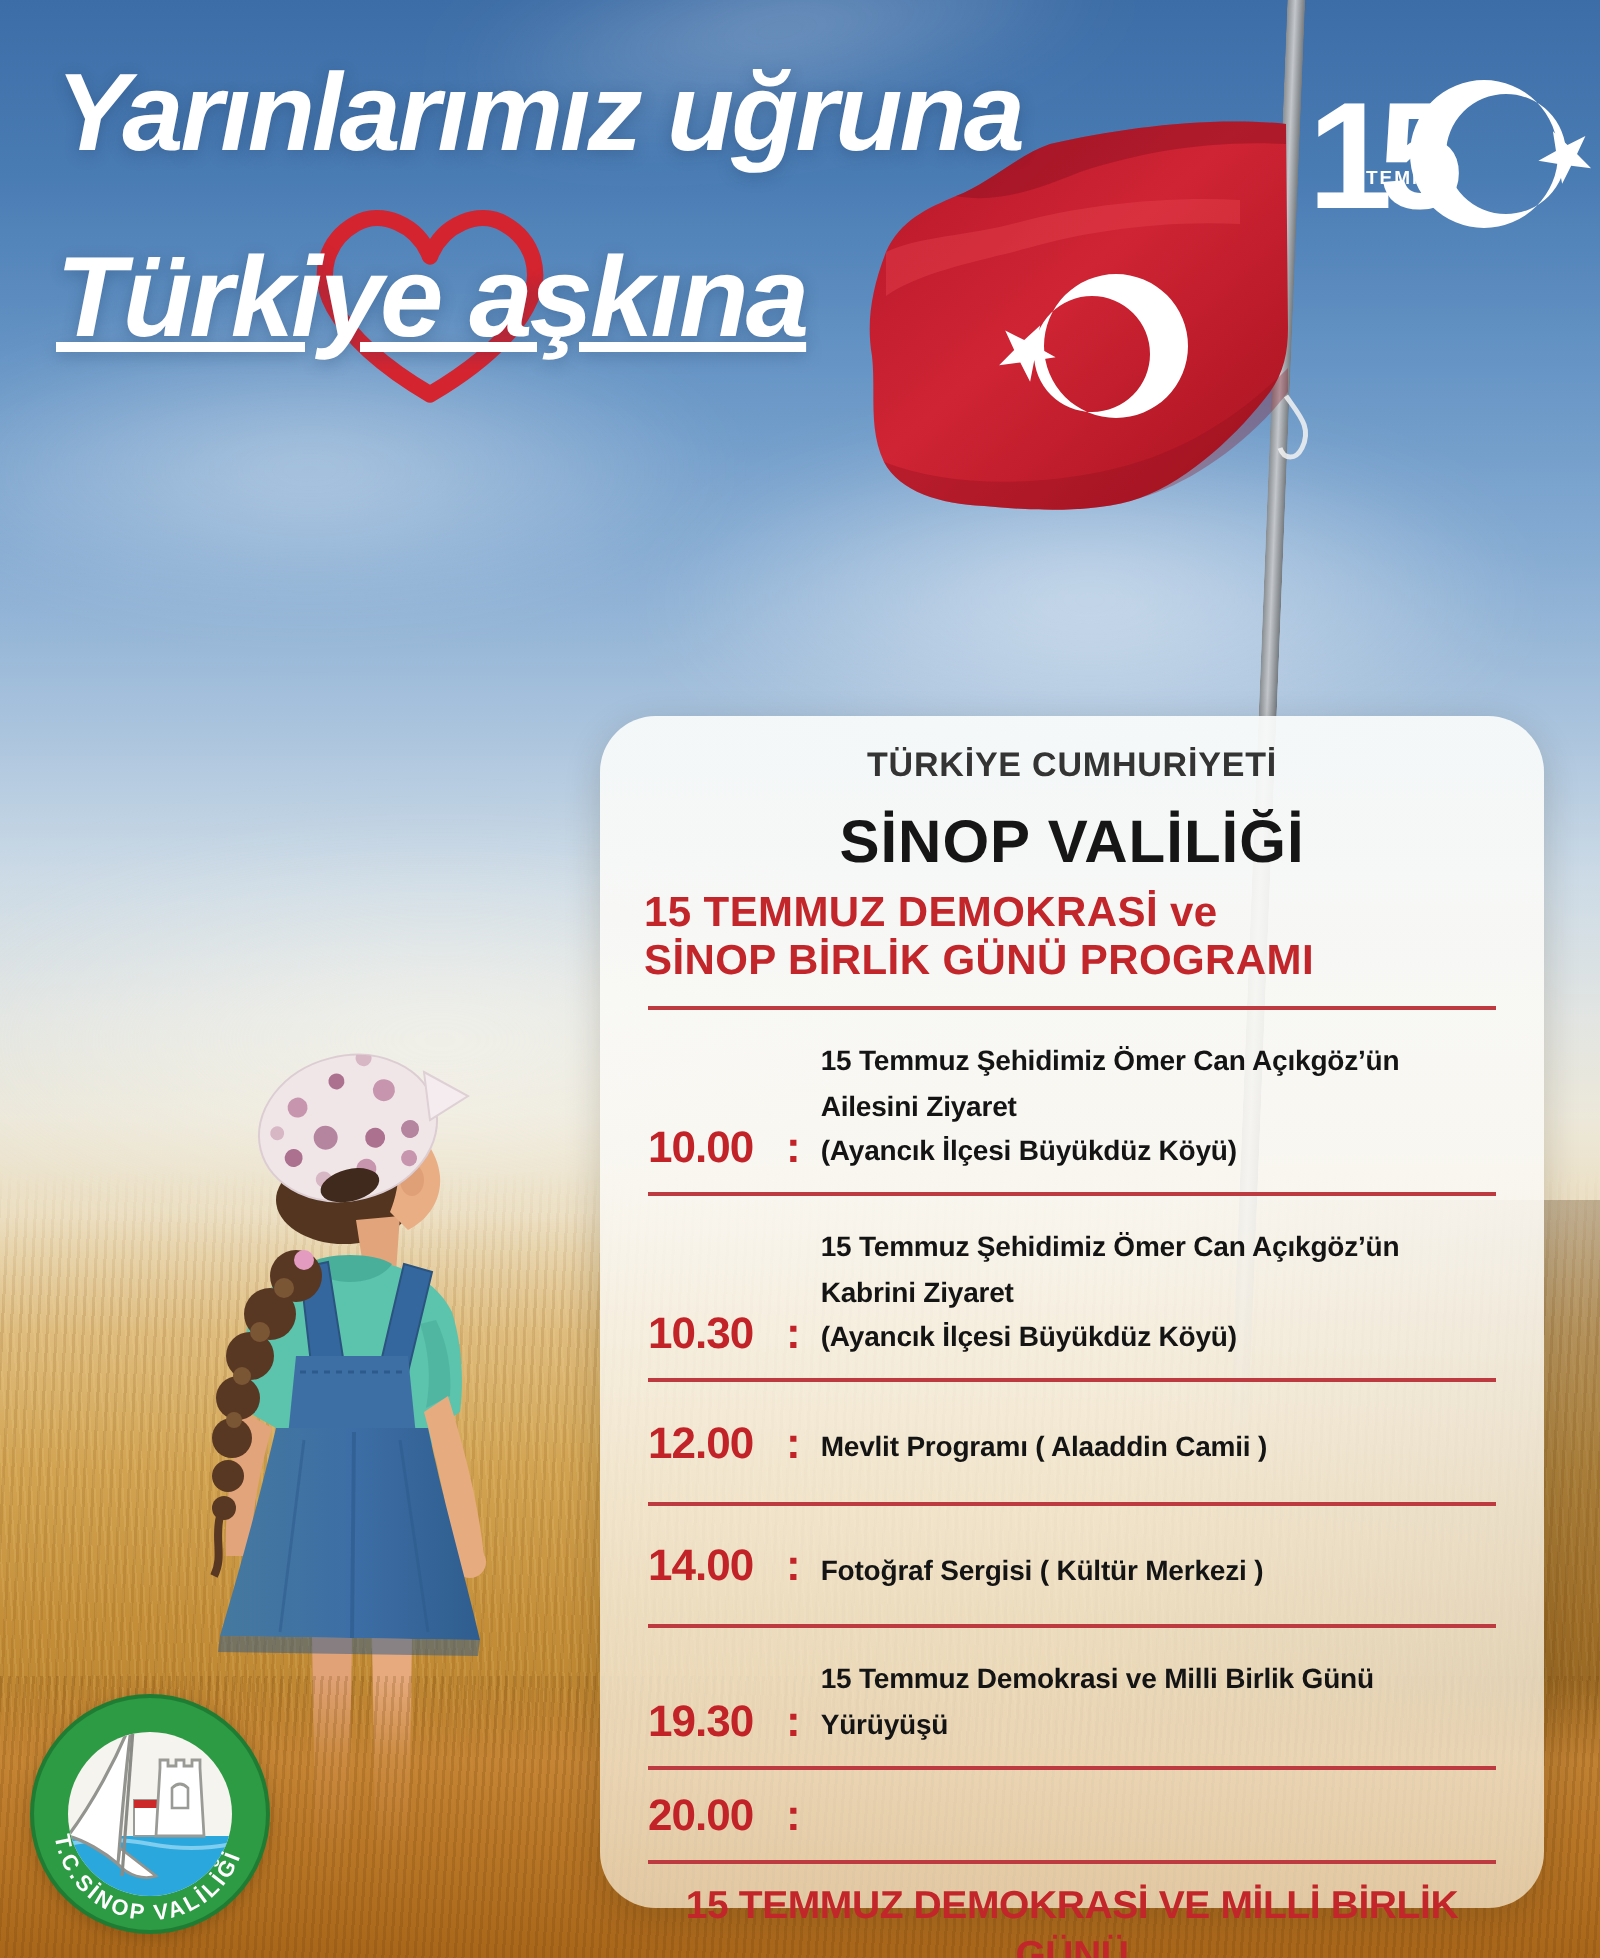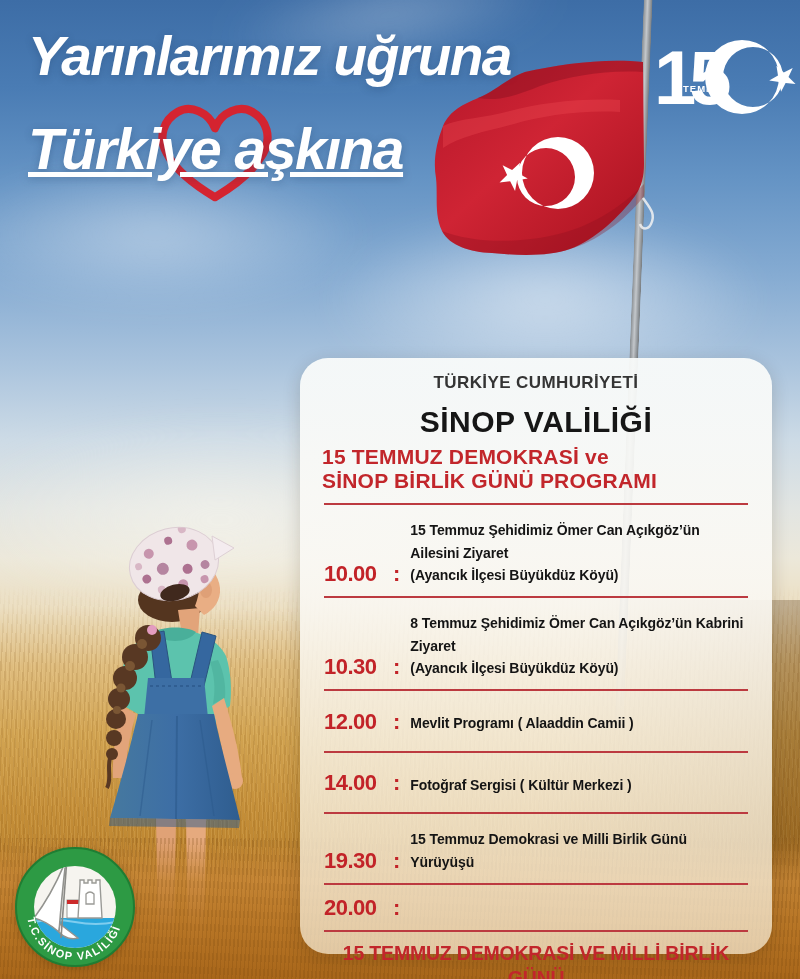--- a/index.html
+++ b/index.html
@@ -243,7 +243,7 @@
           <span class="time">10.30</span>
           <span class="colon">:</span>
           <div class="rowtext">
-            <div>8 Temmuz Şehidimiz Ömer Can Açıkgöz’ün Kabrini Ziyaret</div>
+            <div>15 Temmuz Şehidimiz Ömer Can Açıkgöz’ün Kabrini Ziyaret</div>
             <div>(Ayancık İlçesi Büyükdüz Köyü)</div>
           </div>
         </div>

